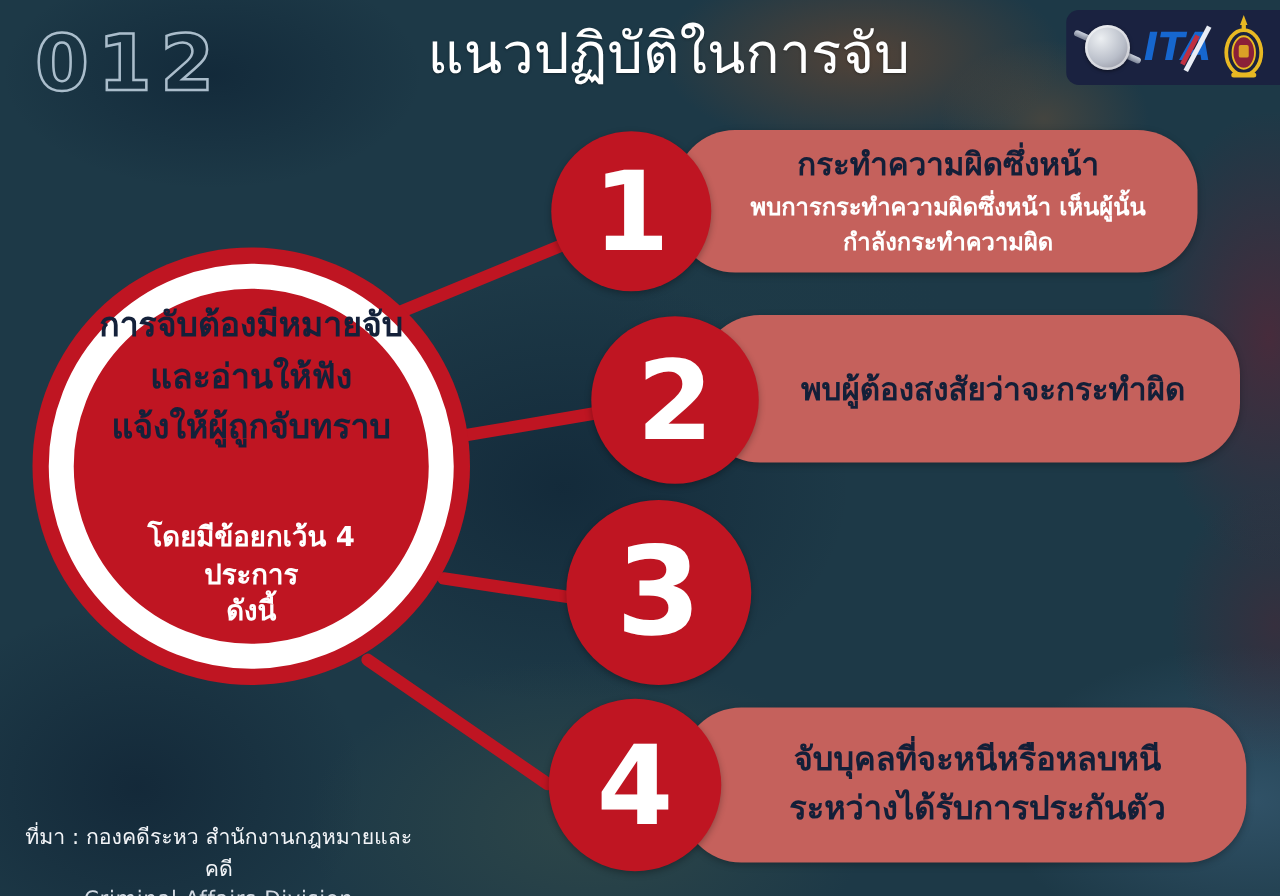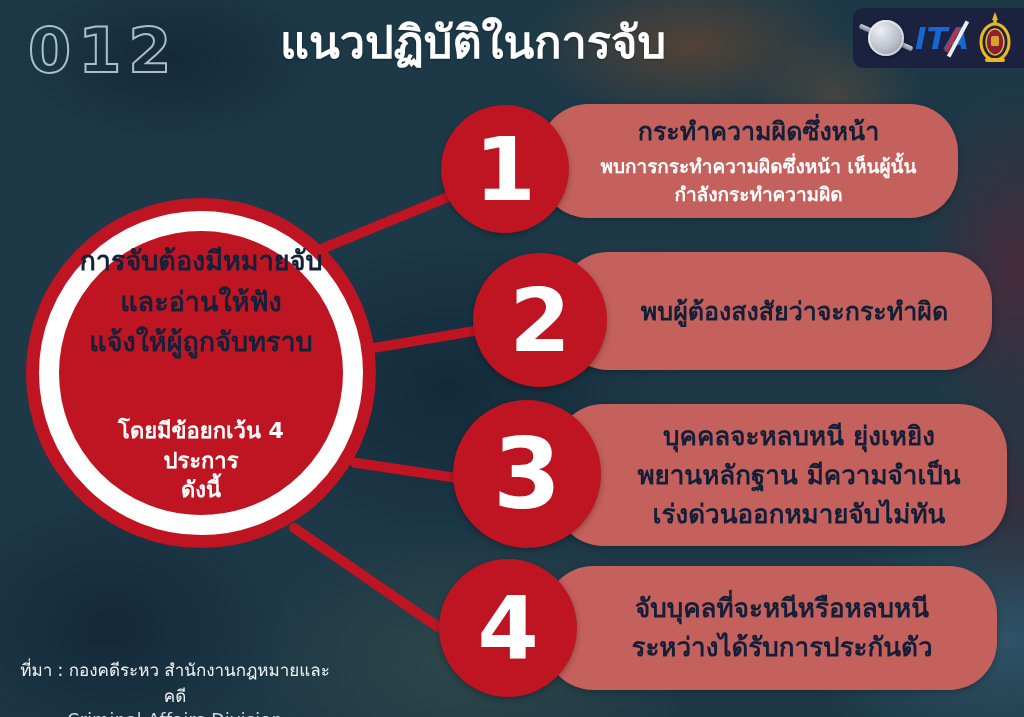--- a/index.html
+++ b/index.html
@@ -30,7 +30,7 @@
   }
   .title {
     position:absolute; left:280px; top:6px; width:510px;
-    color:#ffffff; font-size:45px; font-weight:700;
+    text-align:center; color:#ffffff; font-size:45px; font-weight:400;
     text-shadow:0 1px 2px rgba(0,0,0,0.35);
   }
 

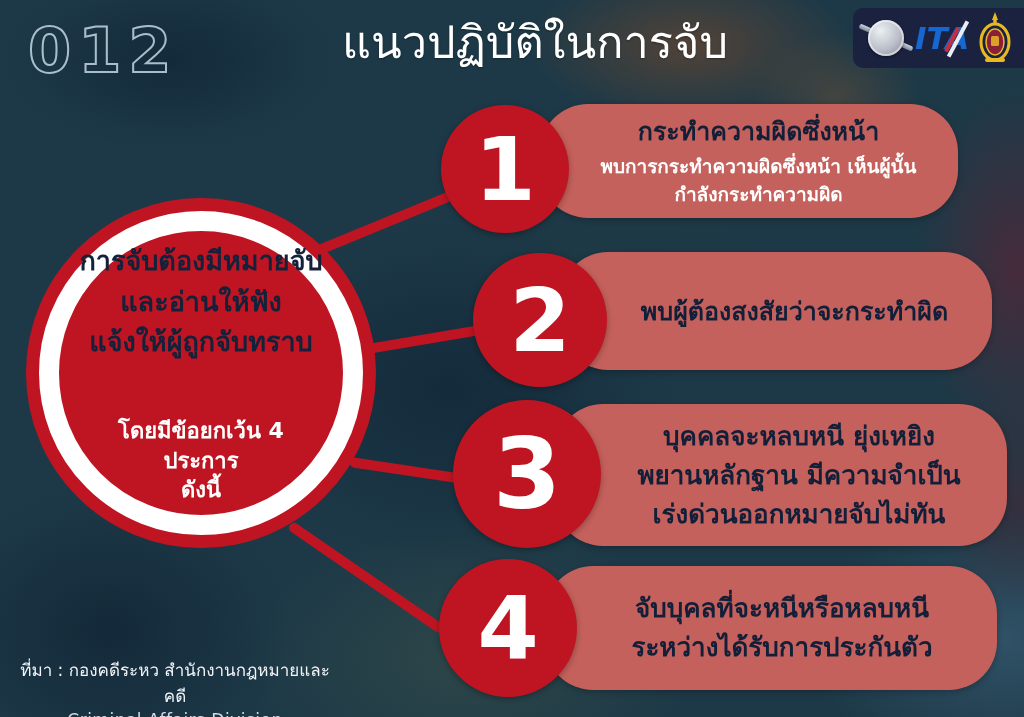--- a/index.html
+++ b/index.html
@@ -177,15 +177,6 @@
     <span>2</span>
   </div>
 
-  <div class="pill" style="left:555px; top:404px; width:452px; height:142px;">
-    <div class="pill-inner" style="left:52px; right:16px;">
-      <div class="item-big">
-        <div>บุคคลจะหลบหนี ยุ่งเหยิง</div>
-        <div>พยานหลักฐาน มีความจำเป็น</div>
-        <div>เร่งด่วนออกหมายจับไม่ทัน</div>
-      </div>
-    </div>
-  </div>
   <div class="num-circle" style="left:453px; top:400px; width:148px; height:148px; font-size:98px;">
     <span>3</span>
   </div>

